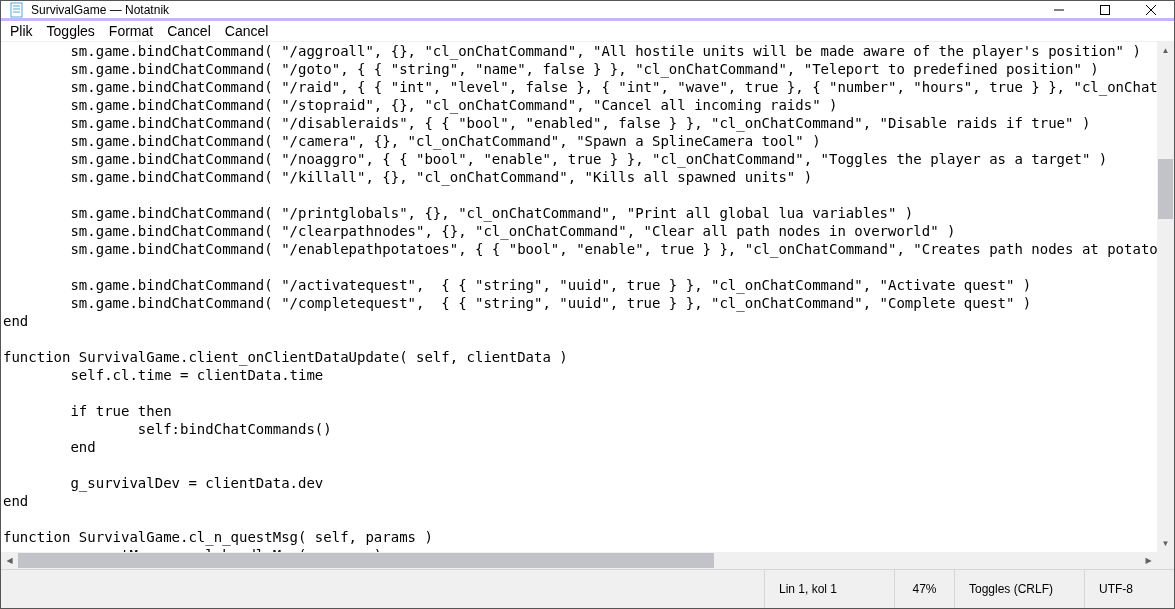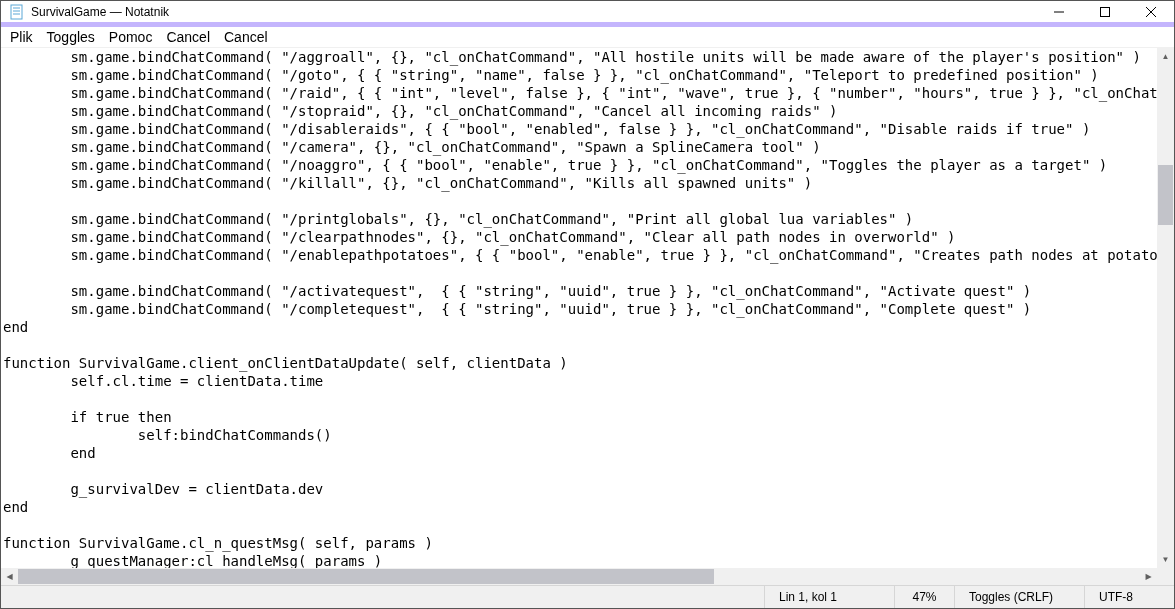--- a/index.html
+++ b/index.html
@@ -15,11 +15,11 @@
     border: 1px solid #555;
   }
   .titlebar {
-    height: 26px;
+    height: 20px;
     display: flex;
     align-items: center;
     background: #fff;
-    border-bottom: 5px solid #c4b5fd;
+    border-bottom: 3px solid #c4b5fd;
   }
   .titlebar .icon {
     width: 16px; height: 16px;

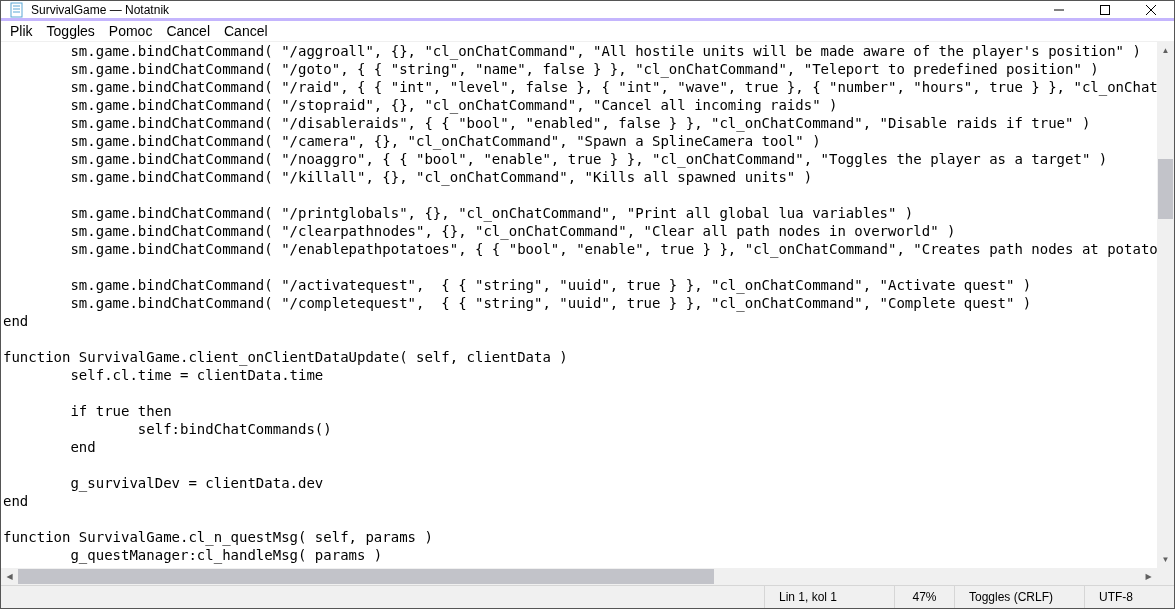--- a/index.html
+++ b/index.html
@@ -168,7 +168,7 @@
 <div class="menubar">
   <div class="menuitem">Plik</div>
   <div class="menuitem">Toggles</div>
-  <div class="menuitem">Pomoc</div>
+  <div class="menuitem">Format</div>
   <div class="menuitem">Cancel</div>
   <div class="menuitem">Cancel</div>
 </div>

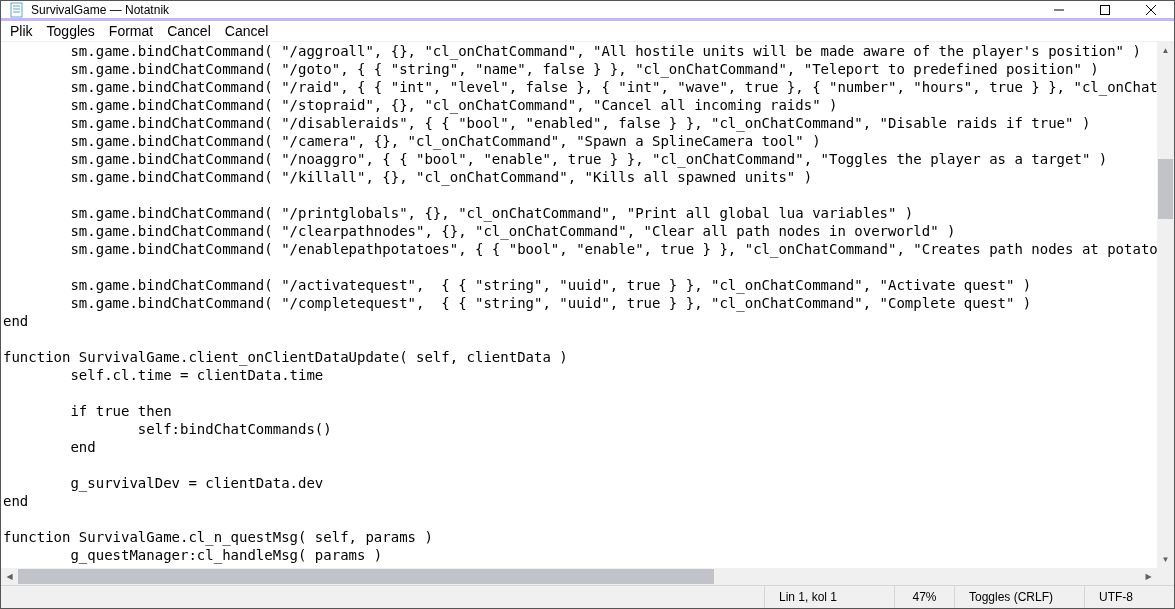--- a/index.html
+++ b/index.html
@@ -114,7 +114,7 @@
     background: #f0f0f0;
   }
   .statusbar {
-    height: 23px;
+    height: 39px;
     background: #f0f0f0;
     border-top: 1px solid #d6d6d6;
     display: flex;

